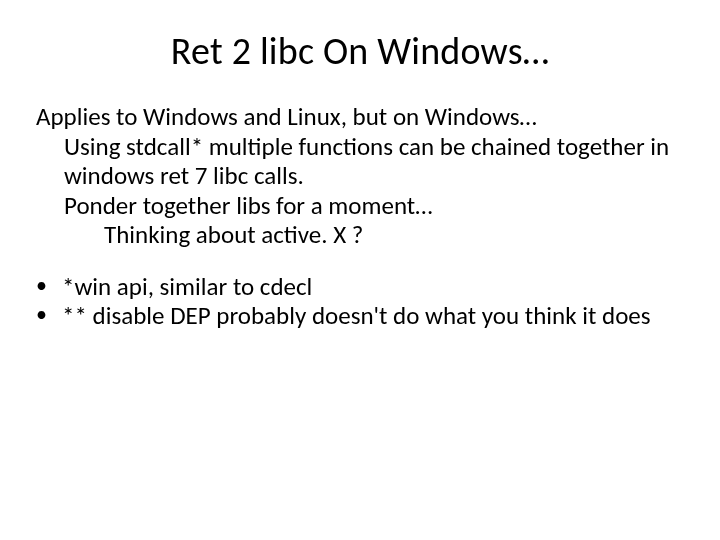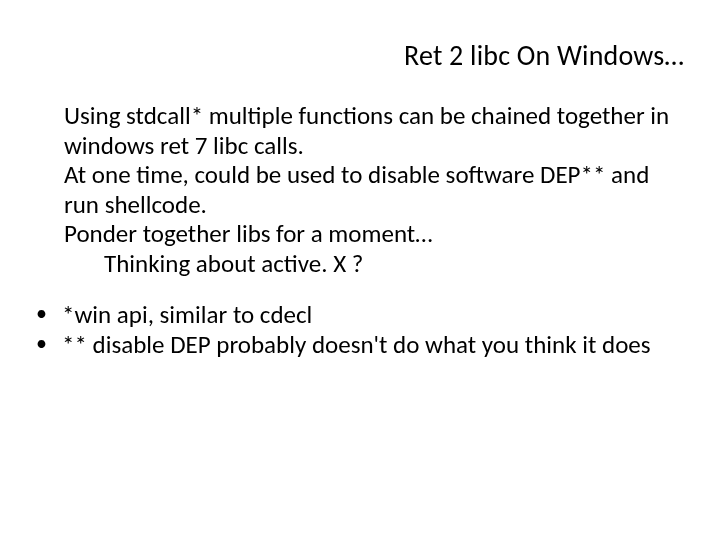--- a/index.html
+++ b/index.html
@@ -19,10 +19,10 @@
     position: relative;
   }
   .title {
-    font-size: 28px;
+    font-size: 38px;
     font-weight: 400;
-    text-align: right;
-    margin: 10px 0 28px 0;
+    text-align: center;
+    margin: 0 0 28px 0;
     letter-spacing: 0.2px;
   }
   .body {

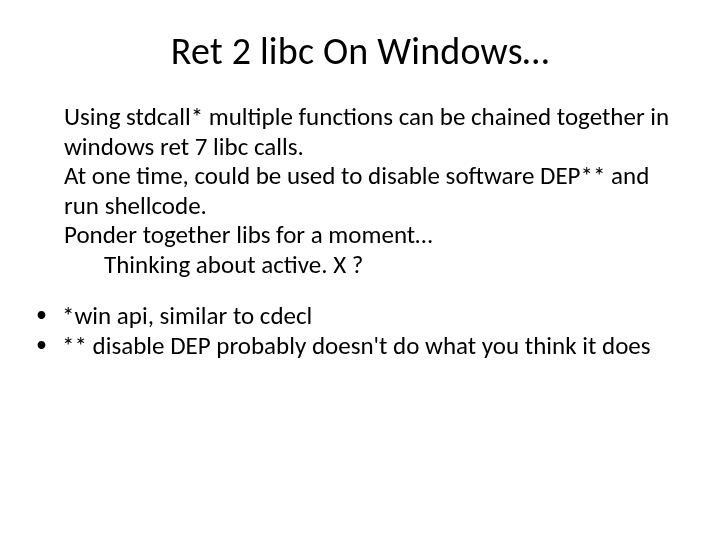--- a/index.html
+++ b/index.html
@@ -60,6 +60,7 @@
 
   <div class="body">
 
+    <div class="lvl0">Applies to Windows and Linux, but on Windows…</div>
 
     <div class="lvl1">Using stdcall* multiple functions can be chained together in windows ret 7 libc calls.</div>
 

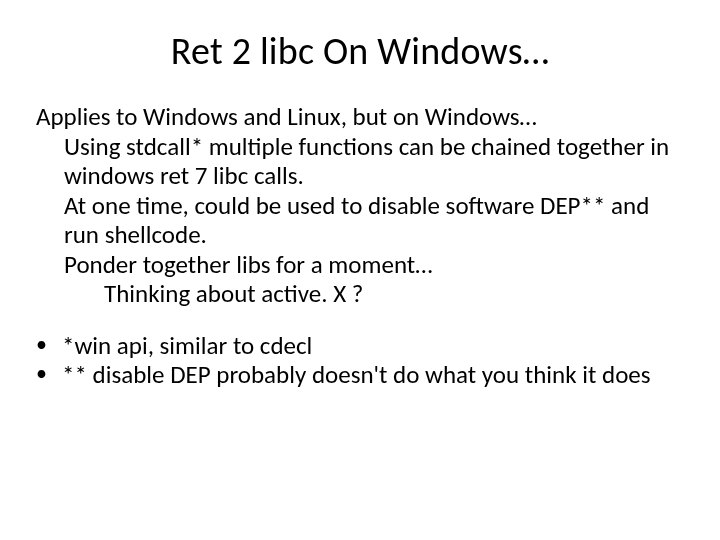--- a/index.html
+++ b/index.html
@@ -64,7 +64,6 @@
 
     <div class="lvl1">Using stdcall* multiple functions can be chained together in windows ret 7 libc calls.</div>
 
-    <div class="lvl1">At one time, could be used to disable software DEP** and run shellcode.</div>
 
     <div class="lvl1">Ponder together libs for a moment…</div>
 

